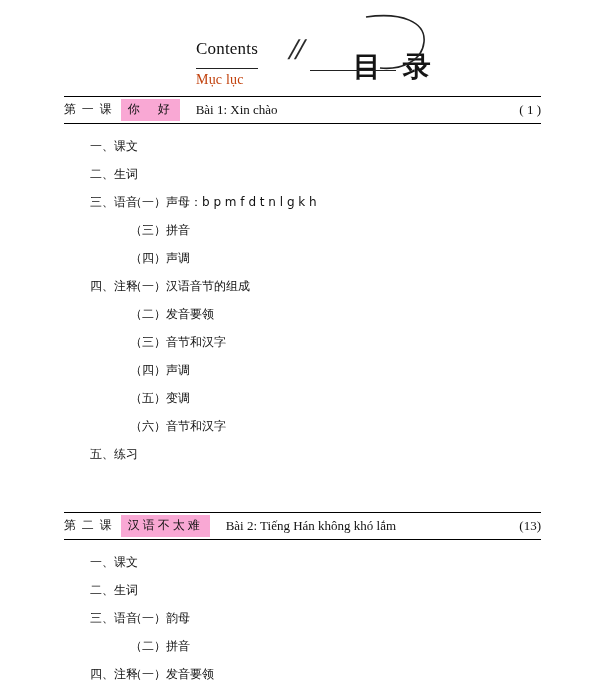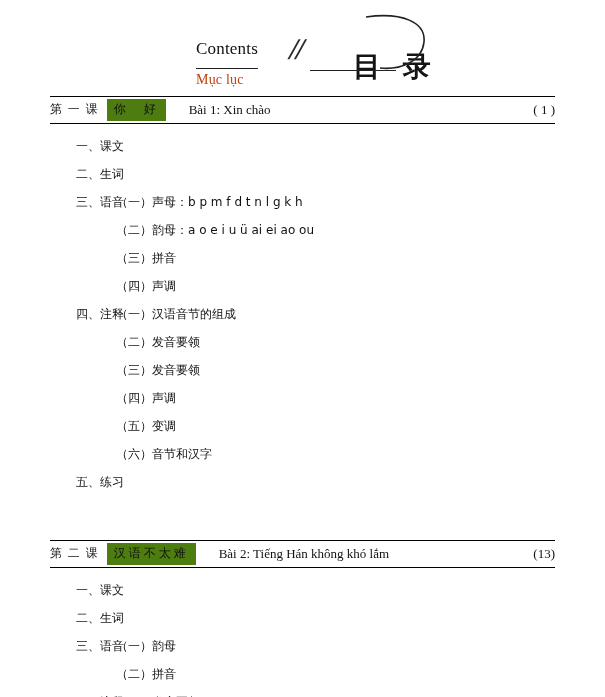--- a/index.html
+++ b/index.html
@@ -86,7 +86,7 @@
 
   
   .lesson {
-    margin: 0 50px;
+    margin: 0 64px;
     position: relative;
   }
   .lesson + .lesson {

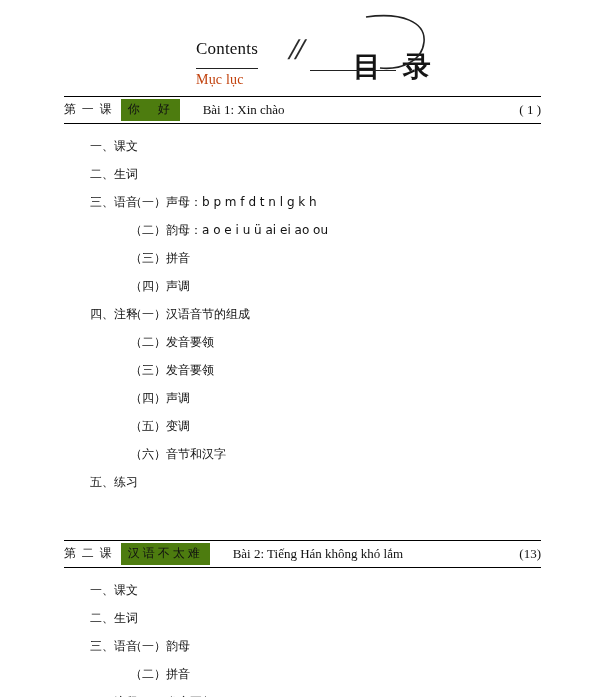--- a/index.html
+++ b/index.html
@@ -115,7 +115,7 @@
     padding-right: 8px;
   }
   .lesson-title-cn {
-    background: #4d7c0f;
+    background: #f9a8d4;
     font-family: "DejaVu Sans", sans-serif;
     font-size: 12px;
     color: #111;

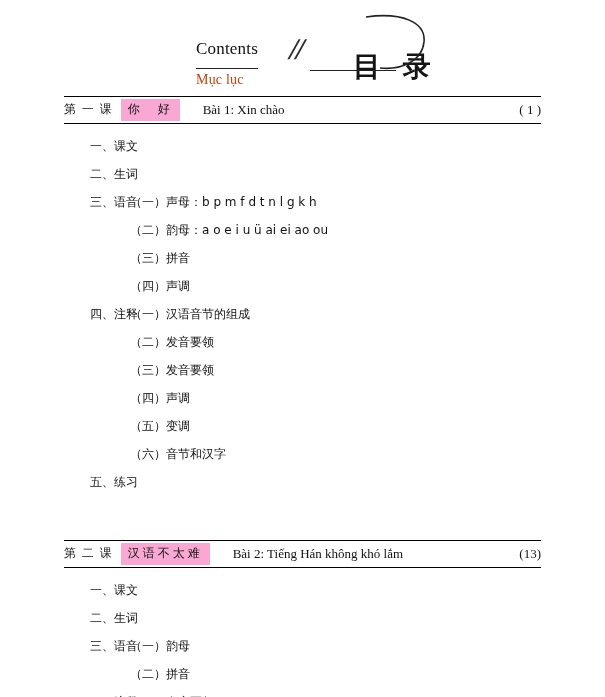--- a/index.html
+++ b/index.html
@@ -127,7 +127,7 @@
     font-family: "Liberation Serif", serif;
     font-size: 13px;
     color: #111;
-    padding-left: 23px;
+    padding-left: 16px;
     white-space: nowrap;
     text-align: center;
   }

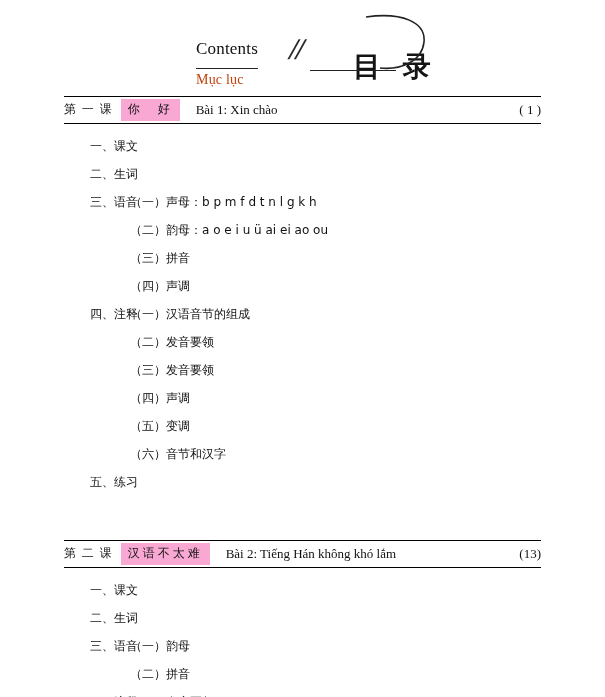--- a/index.html
+++ b/index.html
@@ -212,7 +212,6 @@
           <div class="entry-label">三、语音</div>
           <div class="entry-subs">
             <div class="sub">（一）声母：b  p  m  f  d  t  n  l  g  k  h</div>
-            <div class="sub">（二）韵母：a  o  e  i  u  ü  ai  ei  ao  ou</div>
             <div class="sub">（三）拼音</div>
             <div class="sub">（四）声调</div>
           </div>

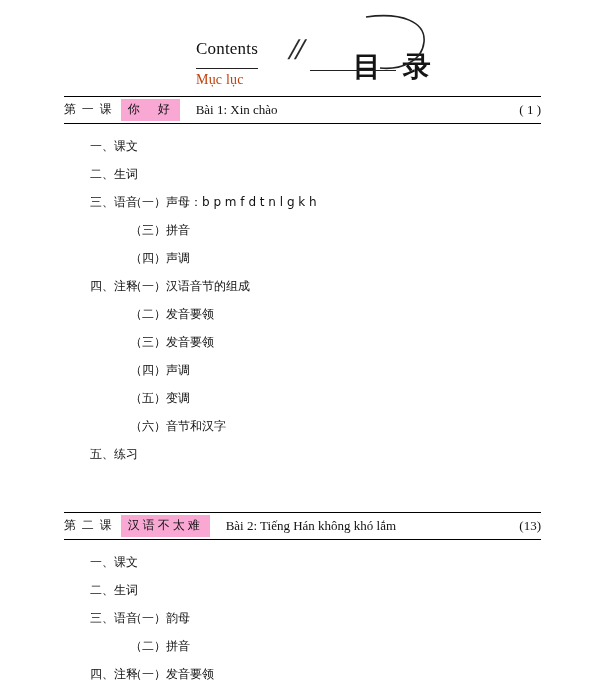--- a/index.html
+++ b/index.html
@@ -221,7 +221,7 @@
           <div class="entry-subs">
             <div class="sub">（一）汉语音节的组成</div>
             <div class="sub">（二）发音要领</div>
-            <div class="sub">（三）发音要领</div>
+            <div class="sub">（三）音节和汉字</div>
             <div class="sub">（四）声调</div>
             <div class="sub">（五）变调</div>
             <div class="sub">（六）音节和汉字</div>

